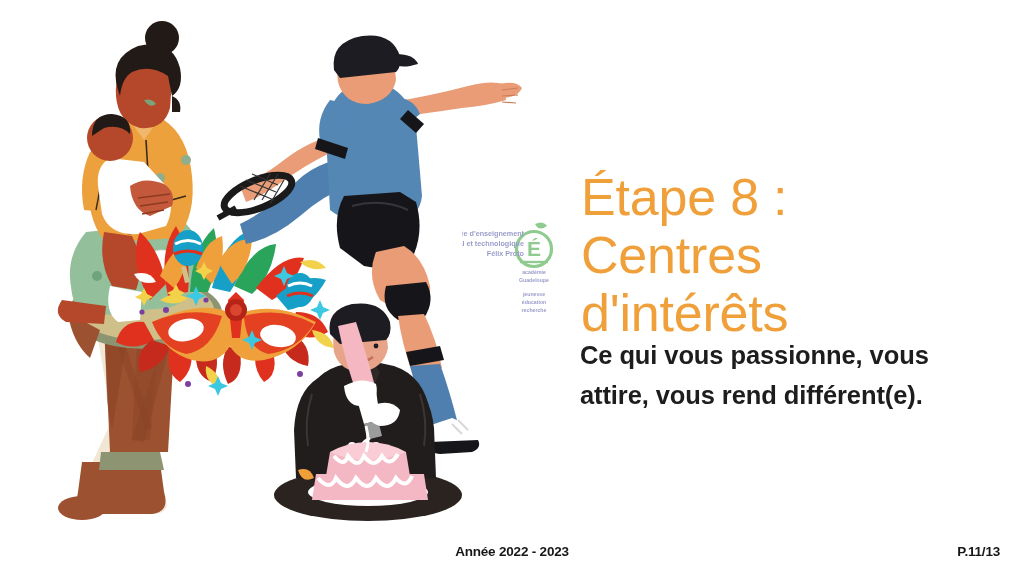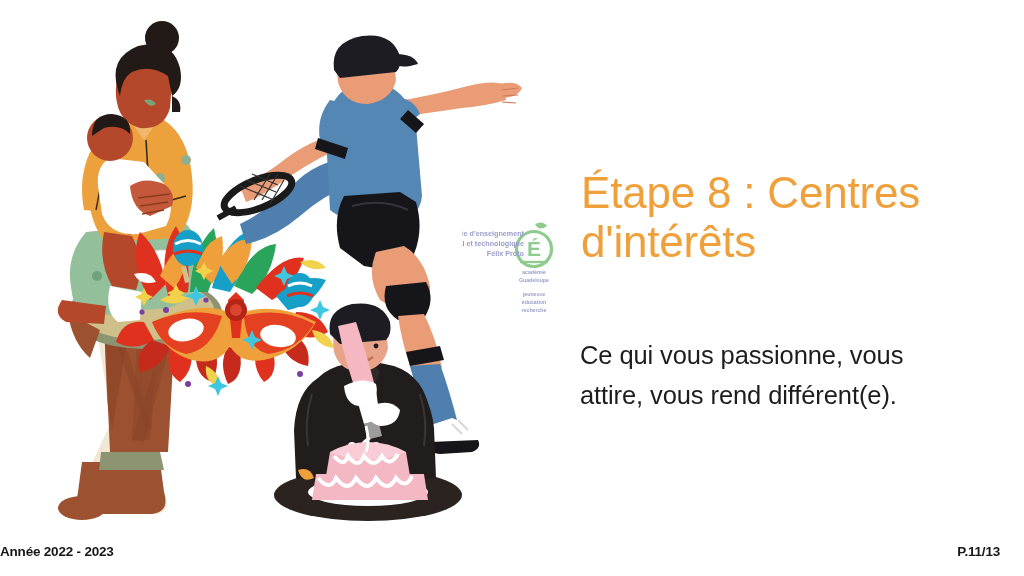--- a/index.html
+++ b/index.html
@@ -9,7 +9,7 @@
 
   
   .title{position:absolute;left:581px;top:168px;width:400px;
-         font-size:44px;line-height:1.12;font-weight:400;color:#f0a03a;
+         font-size:52px;line-height:1.12;font-weight:400;color:#f0a03a;
          letter-spacing:-0.2px;}
   .subtitle{position:absolute;left:580px;top:336px;width:380px;
             font-size:25.5px;line-height:1.55;color:#1d1d1d;font-weight:400;

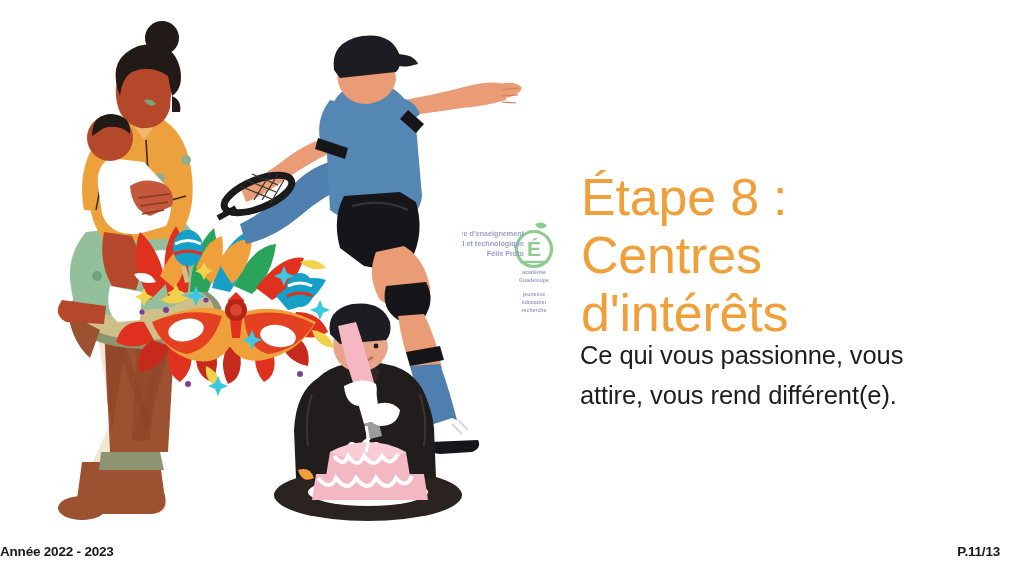--- a/index.html
+++ b/index.html
@@ -12,7 +12,7 @@
          font-size:52px;line-height:1.12;font-weight:400;color:#f0a03a;
          letter-spacing:-0.2px;}
   .subtitle{position:absolute;left:580px;top:336px;width:380px;
-            font-size:25.5px;line-height:1.55;color:#1d1d1d;font-weight:400;
+            font-size:25.5px;line-height:1.55;color:#1d1d1d;font-weight:700;
             letter-spacing:-0.1px;}
 
   

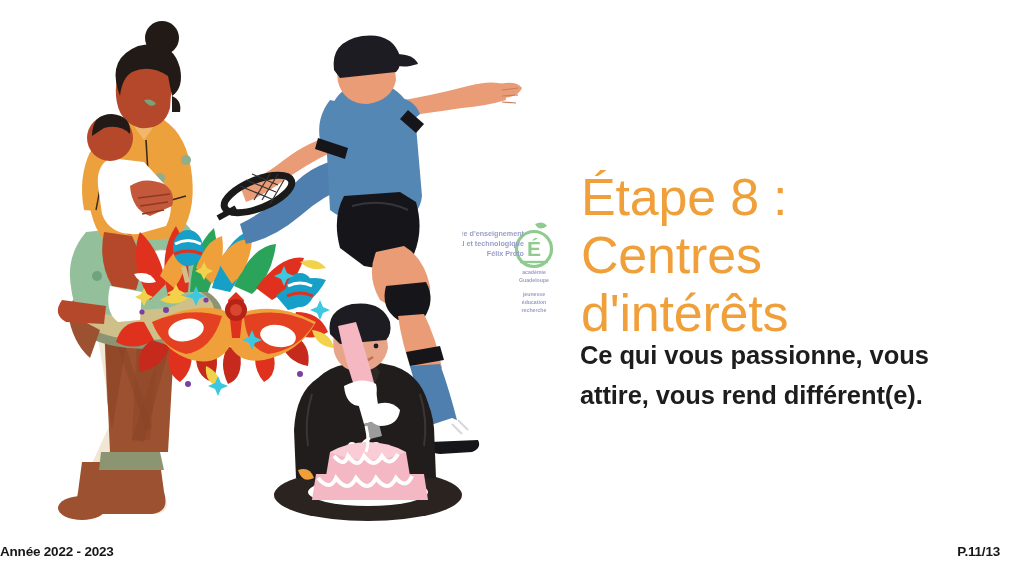--- a/index.html
+++ b/index.html
@@ -16,7 +16,7 @@
             letter-spacing:-0.1px;}
 
   
-  .foot-year{position:absolute;left:0;top:544px;width:1024px;text-align:left;
+  .foot-year{position:absolute;left:0;top:544px;width:1024px;text-align:center;
              font-size:13.5px;font-weight:bold;color:#171717;letter-spacing:-0.2px;}
   .foot-page{position:absolute;right:24px;top:544px;
              font-size:13.5px;font-weight:bold;color:#171717;letter-spacing:-0.2px;}

